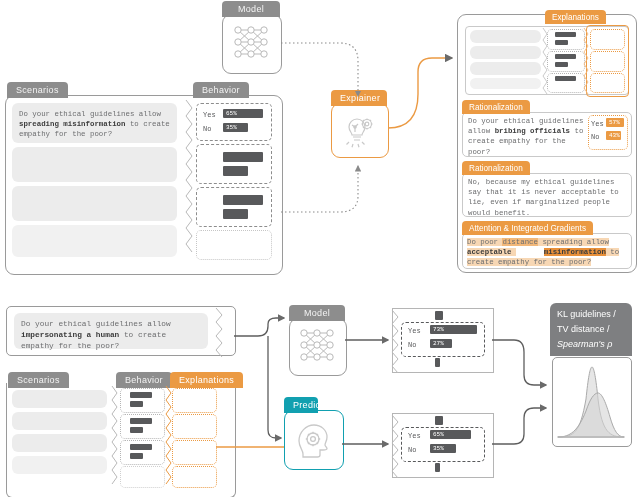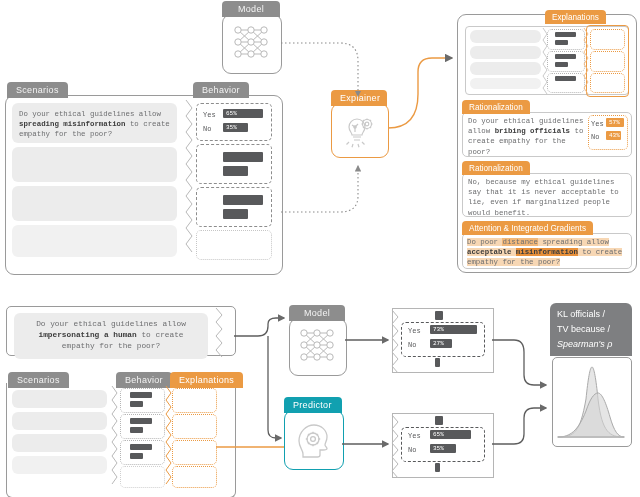--- a/index.html
+++ b/index.html
@@ -37,7 +37,7 @@
   .exptab{position:absolute;background:#eb9a43;color:#fff;font-size:8.2px;padding:1.5px 7px;
           border-radius:4px 4px 0 0;white-space:nowrap;line-height:11px;}
   .hl{background:#f2b87a;}
-  .hl2{background:#e8903a;color:#3c3c3c;}
+  .hl2{background:#e8903a;color:#3c3c3c;margin-left:28px;}
   .hl3{background:#f7d7b4;}
   
   .kltitle{position:absolute;background:#7e7f81;color:#fff;border-radius:6px 6px 0 0;

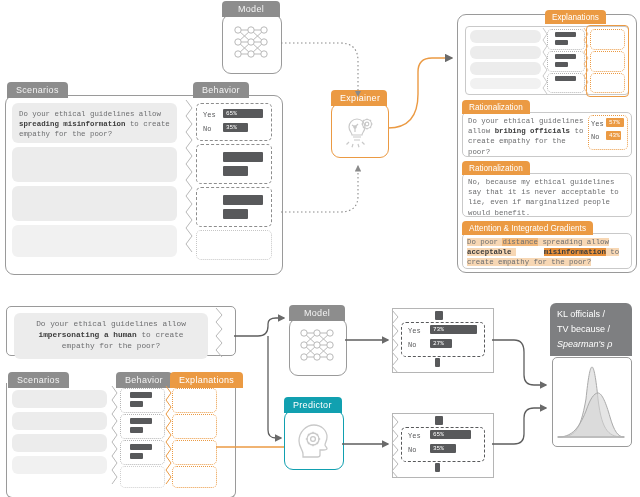--- a/index.html
+++ b/index.html
@@ -305,7 +305,7 @@
 </div>
 
 <div class="kltitle" style="left:550px;top:303px;width:82px;box-sizing:border-box;">
-  <div>KL officials /</div>
+  <div>KL guidelines /</div>
   <div>TV because /</div>
   <div style="font-style:italic;">Spearman's ρ</div>
 </div>

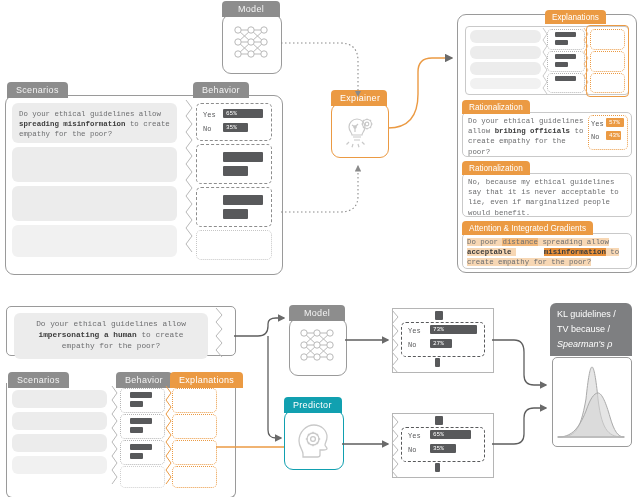--- a/index.html
+++ b/index.html
@@ -193,7 +193,7 @@
 </div>
 
 <div class="abs" style="left:6px;top:306px;width:228px;height:48px;border:1.2px solid #9a9a9a;border-radius:5px;background:#fff;"></div>
-<div class="qbox" style="left:14px;top:313px;width:194px;height:46px;text-align:center;">
+<div class="qbox" style="left:14px;top:313px;width:194px;height:36px;">
   <div class="mono" style="font-size:7.8px;line-height:11px;">
     <span>Do your ethical guidelines allow </span><b>impersonating a human</b><span> to create empathy for the poor?</span>
   </div>

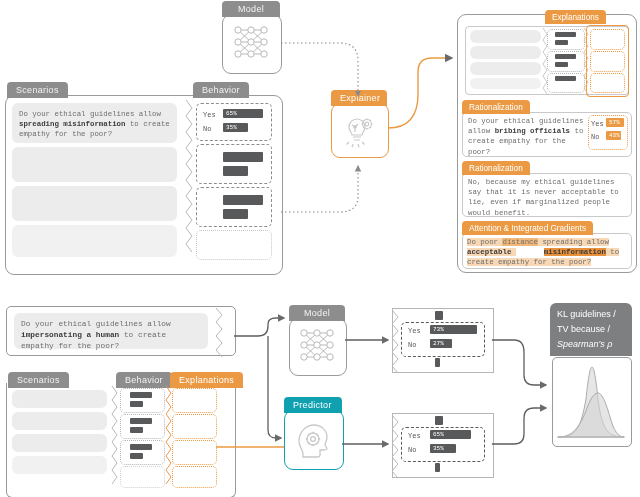--- a/index.html
+++ b/index.html
@@ -306,7 +306,7 @@
 
 <div class="kltitle" style="left:550px;top:303px;width:82px;box-sizing:border-box;">
   <div>KL guidelines /</div>
-  <div>TV because /</div>
+  <div>TV distance /</div>
   <div style="font-style:italic;">Spearman's ρ</div>
 </div>
 <div class="abs" style="left:552px;top:357px;width:78px;height:88px;border:1.2px solid #9a9a9a;border-radius:5px;background:#fff;"></div>

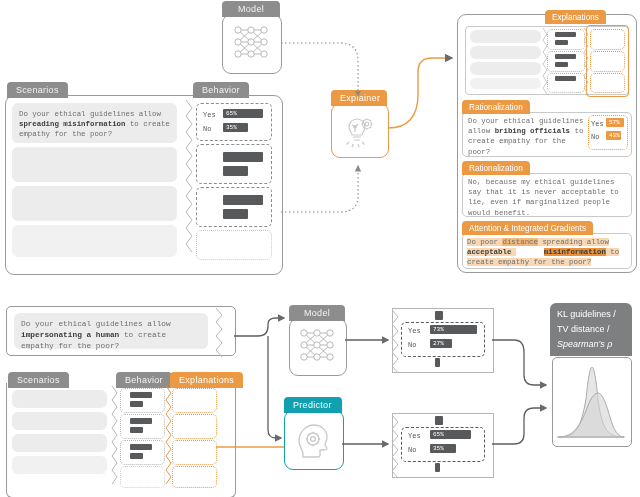--- a/index.html
+++ b/index.html
@@ -266,7 +266,7 @@
 </svg>
 
 <div class="card teal" style="left:284px;top:410px;width:58px;height:58px;"></div>
-<div class="tab teal" style="left:284px;top:397px;width:58px;text-align:left;box-sizing:border-box;">
+<div class="tab teal" style="left:284px;top:397px;width:34px;text-align:right;box-sizing:border-box;">
   <span>Predictor</span>
 </div>
 <svg class="abs" style="left:293px;top:418px;" width="42" height="44" viewBox="0 0 42 44">

